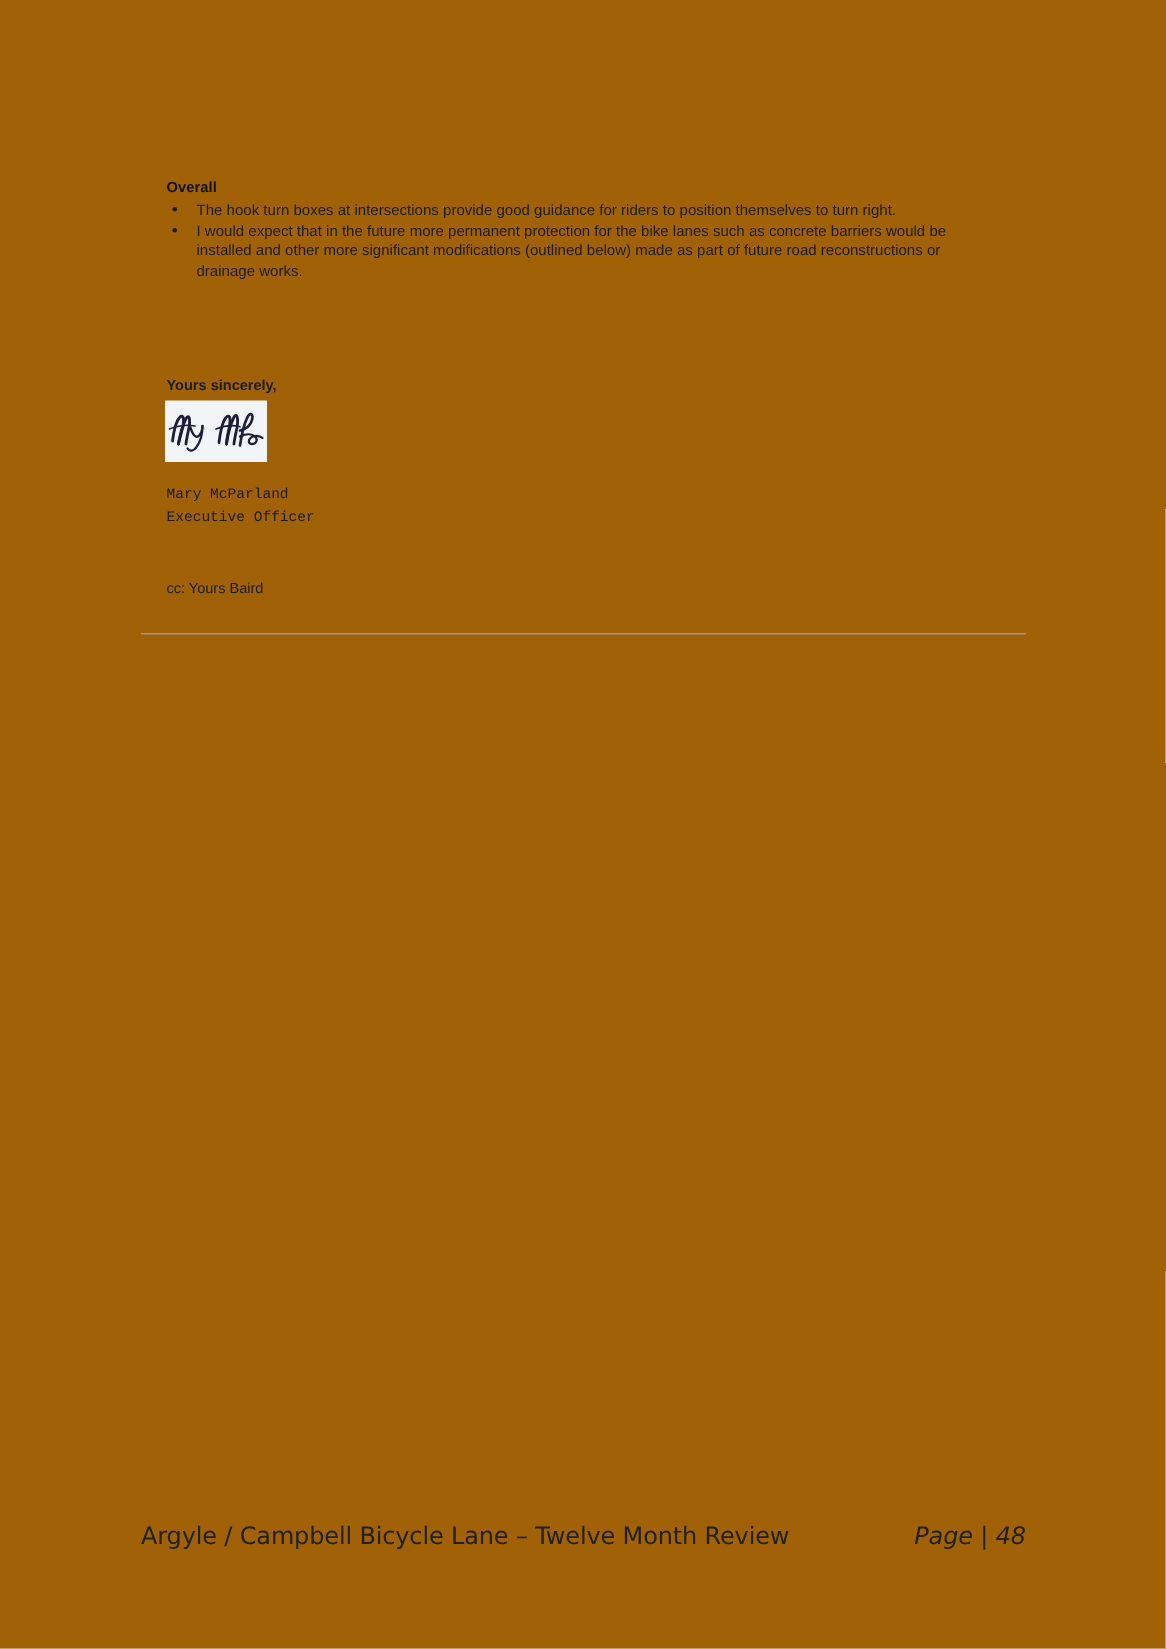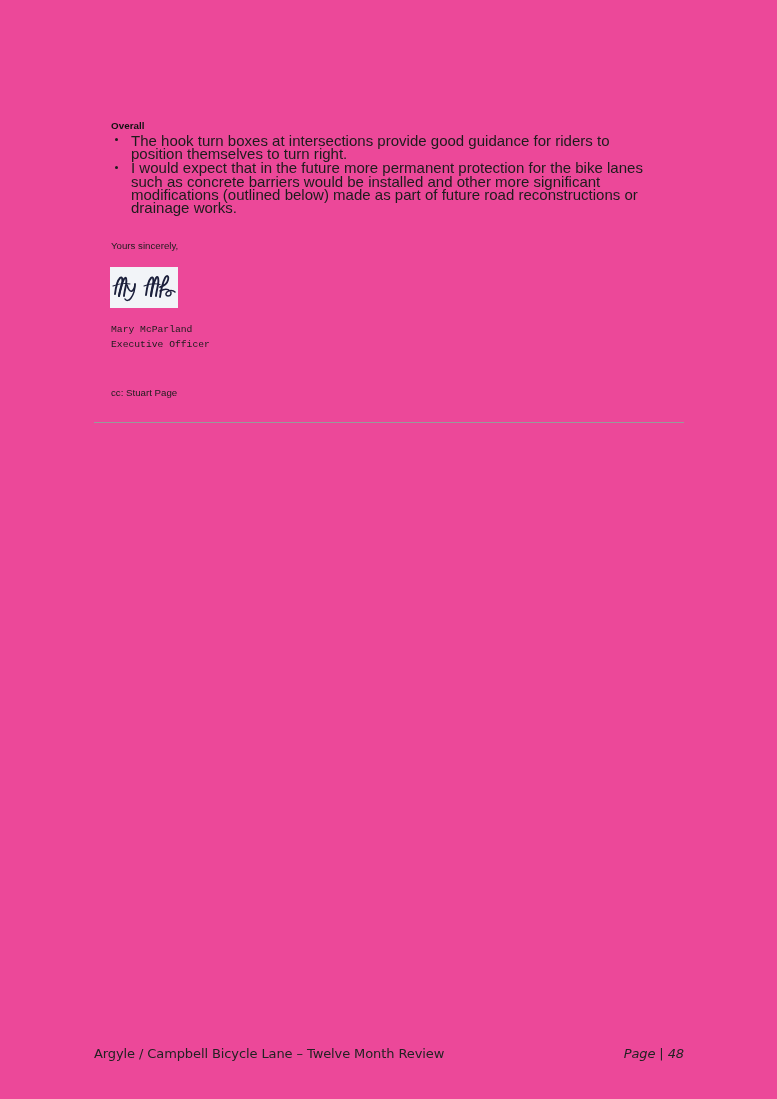--- a/index.html
+++ b/index.html
@@ -21,7 +21,7 @@
   .page {
     position: absolute;
     inset: 0;
-    background: #ec4899;
+    background: #a16207;
   }
 
   

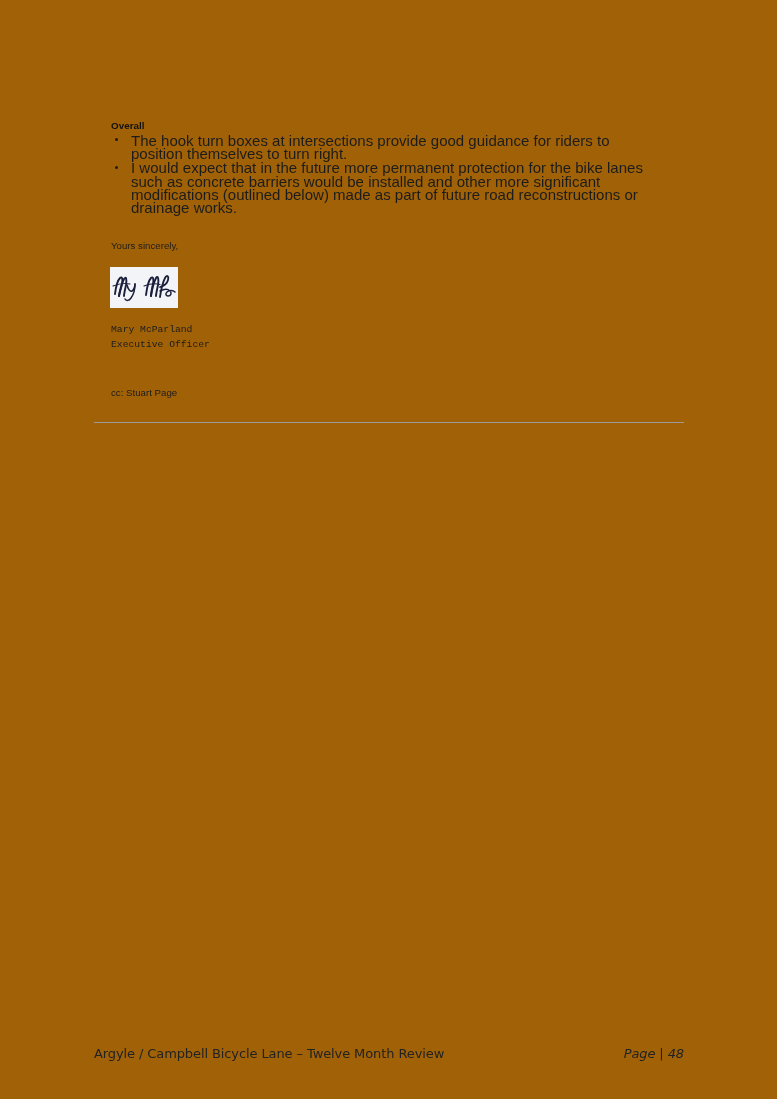--- a/index.html
+++ b/index.html
@@ -51,7 +51,7 @@
   li.bullet-item {
     position: relative;
     padding-left: 20px;
-    font-size: 15px;
+    font-size: 10px;
     line-height: 13.2px;
     color: #1c1c1c;
     margin: 0 0 1px 0;

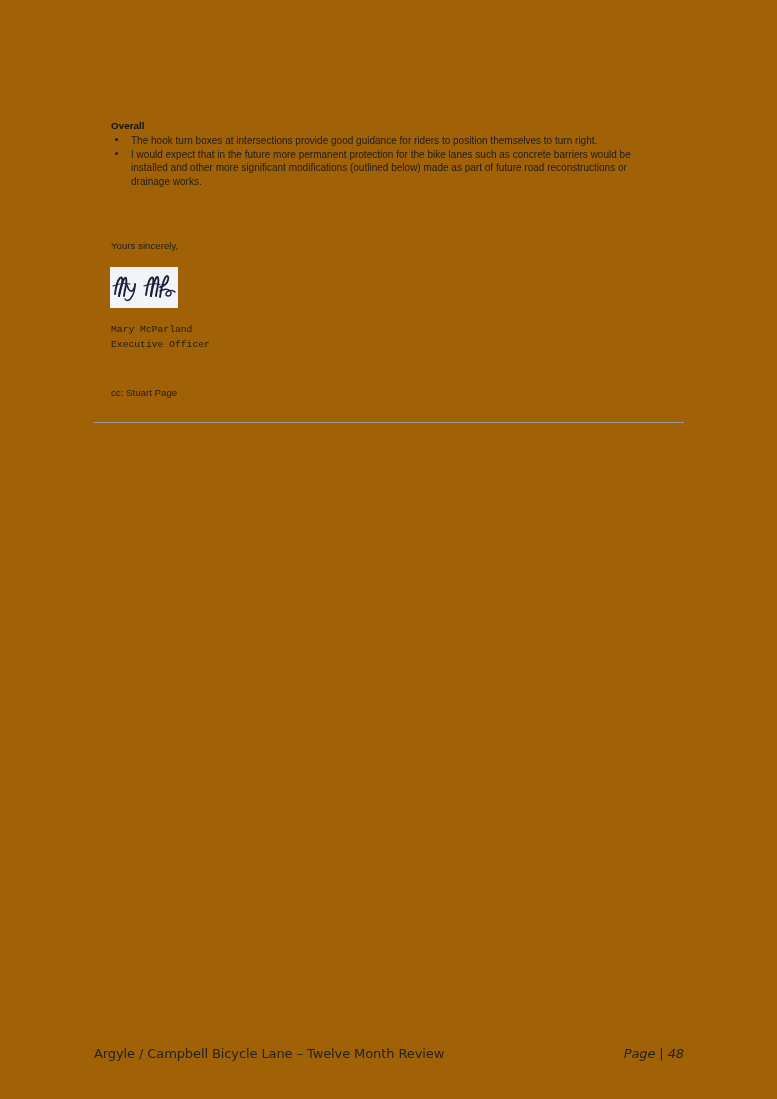--- a/index.html
+++ b/index.html
@@ -75,8 +75,9 @@
   .closing {
     position: absolute;
     left: 111px;
-    top: 239px;
+    top: 251px;
     width: 420px;
+    font-weight: bold;
   }
 
   .closing-salutation {

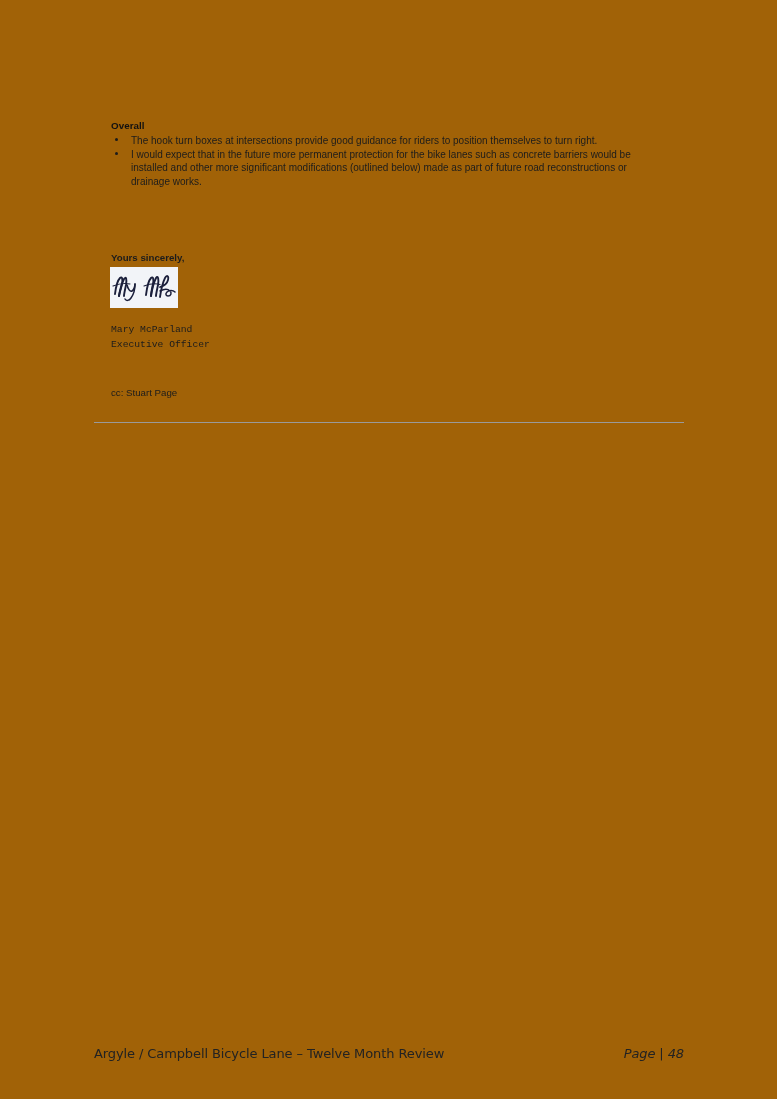--- a/index.html
+++ b/index.html
@@ -212,7 +212,7 @@
     <p class="sig-line">Executive Officer</p>
   </div>
 
-  <div class="cc-line">cc: Stuart Page</div>
+  <div class="cc-line">cc: Yours Baird</div>
 
   <hr class="page-rule">
 

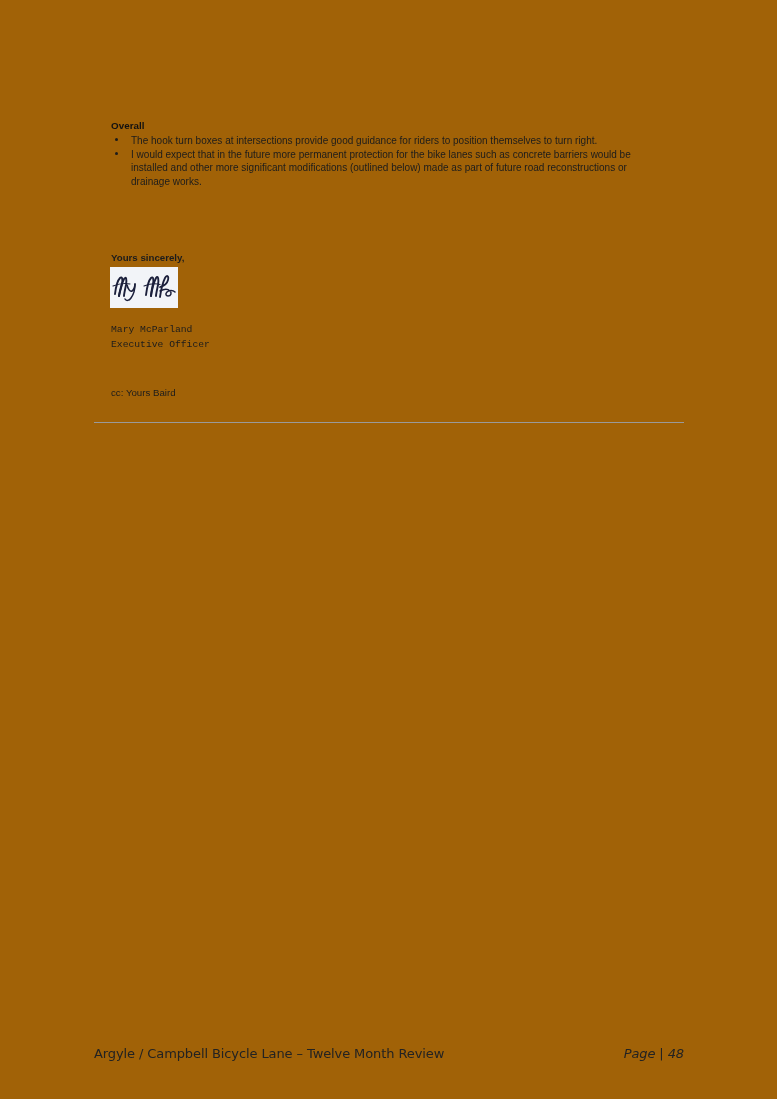--- a/index.html
+++ b/index.html
@@ -142,12 +142,12 @@
     position: absolute;
     left: 94px;
     right: 93px;
-    top: 1046px;
+    top: 1014px;
     display: flex;
     align-items: baseline;
     justify-content: space-between;
     font-family: "DejaVu Sans", sans-serif;
-    font-size: 13px;
+    font-size: 16px;
     color: #222222;
     letter-spacing: -0.1px;
   }

